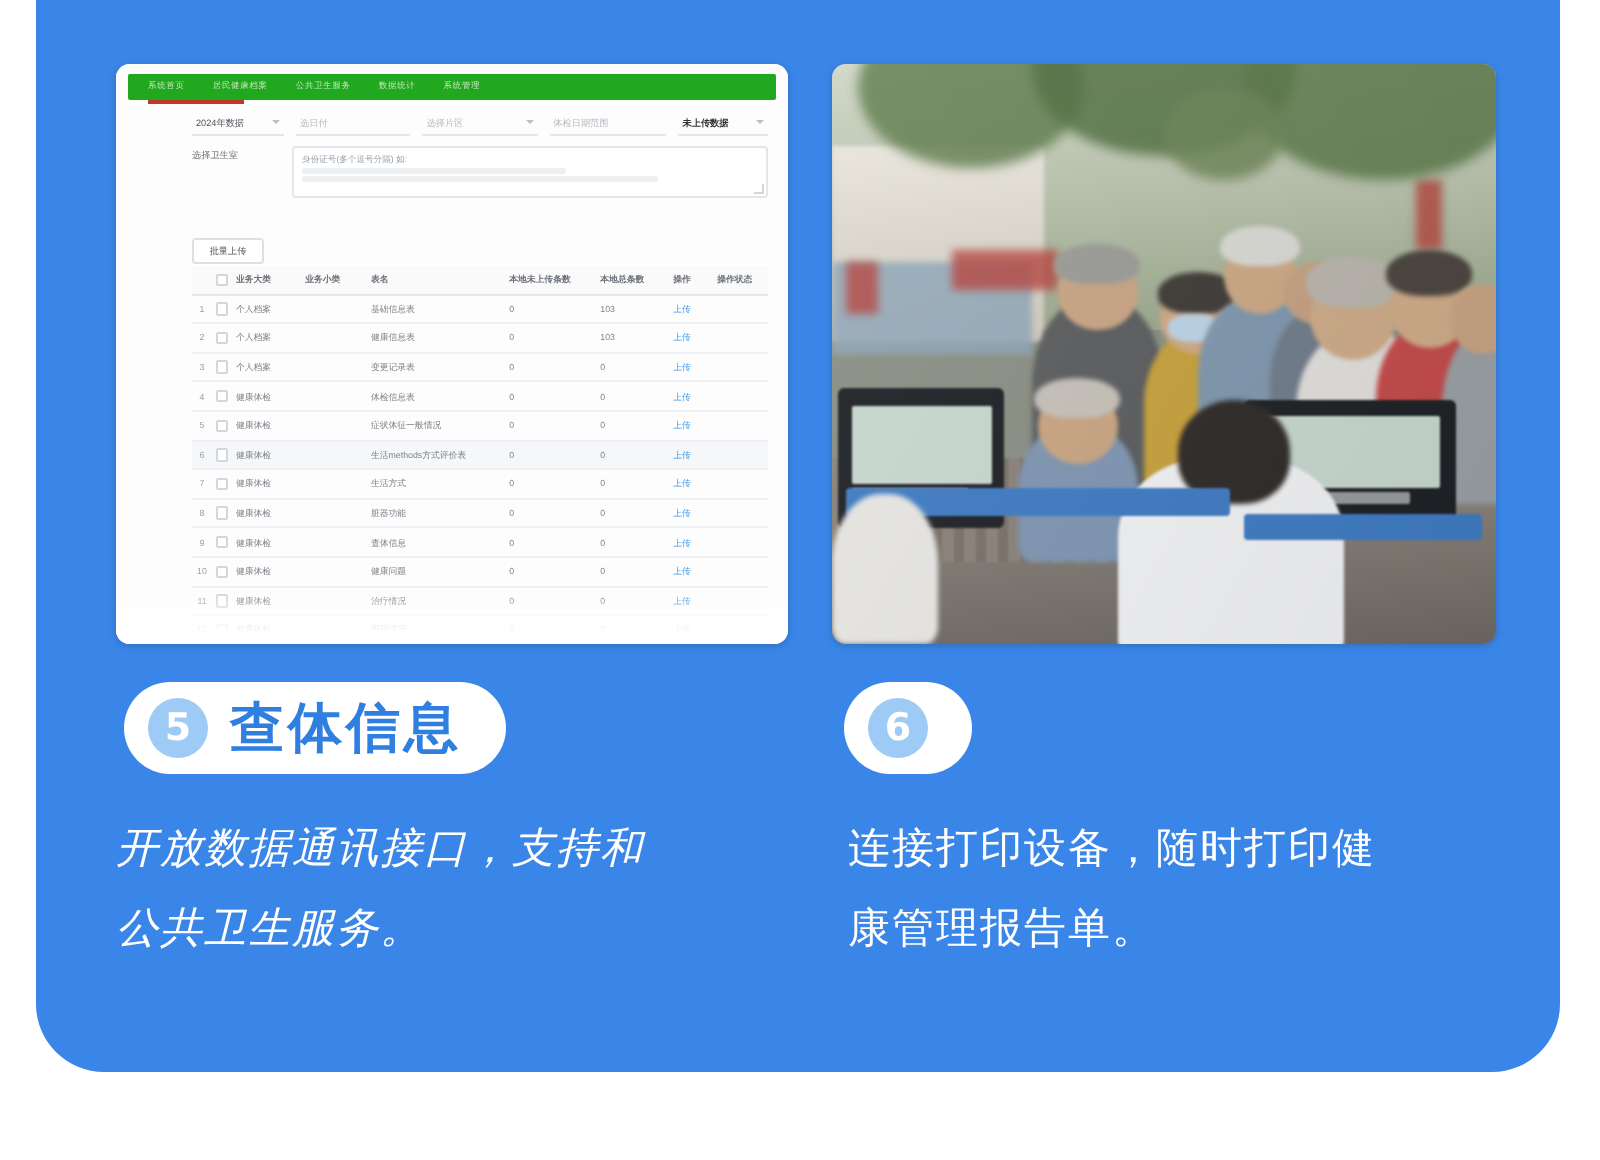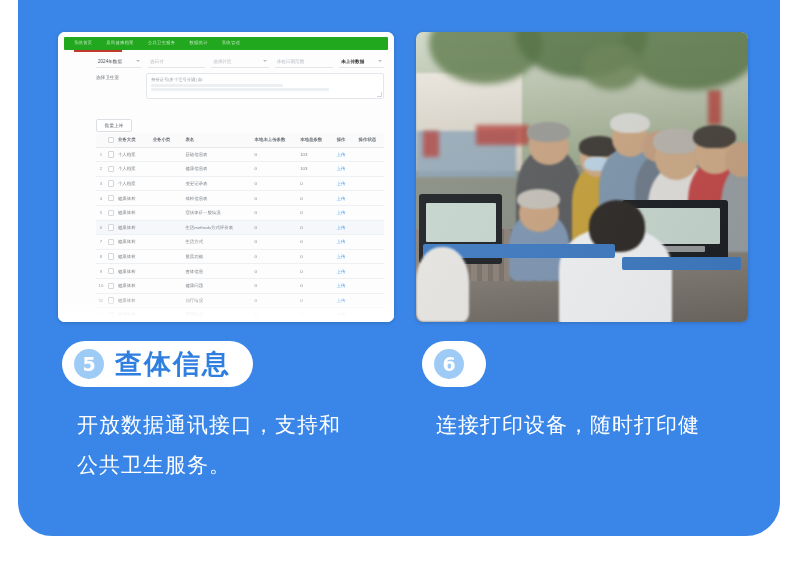--- a/index.html
+++ b/index.html
@@ -147,7 +147,7 @@
     position:absolute;color:#ffffff;font-size:21px;line-height:40px;
     letter-spacing:1px;width:330px;
   }
-  .body-col.b5{left:77px;top:405px;}
+  .body-col.b5{left:58px;top:405px;font-style:italic;}
   .body-col.b6{left:436px;top:405px;}
   .body-col p{margin:0;}
 </style>

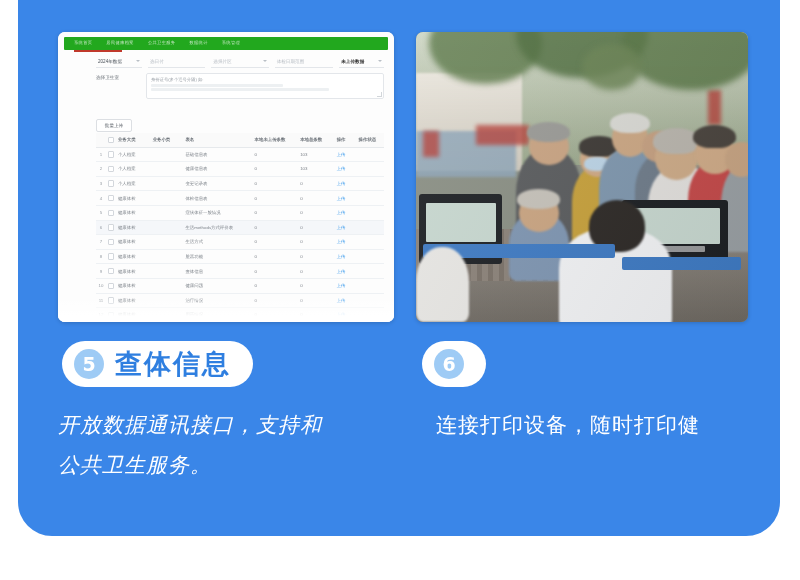--- a/index.html
+++ b/index.html
@@ -148,7 +148,7 @@
     letter-spacing:1px;width:330px;
   }
   .body-col.b5{left:58px;top:405px;font-style:italic;}
-  .body-col.b6{left:436px;top:405px;}
+  .body-col.b6{left:424px;top:405px;}
   .body-col p{margin:0;}
 </style>
 </head>

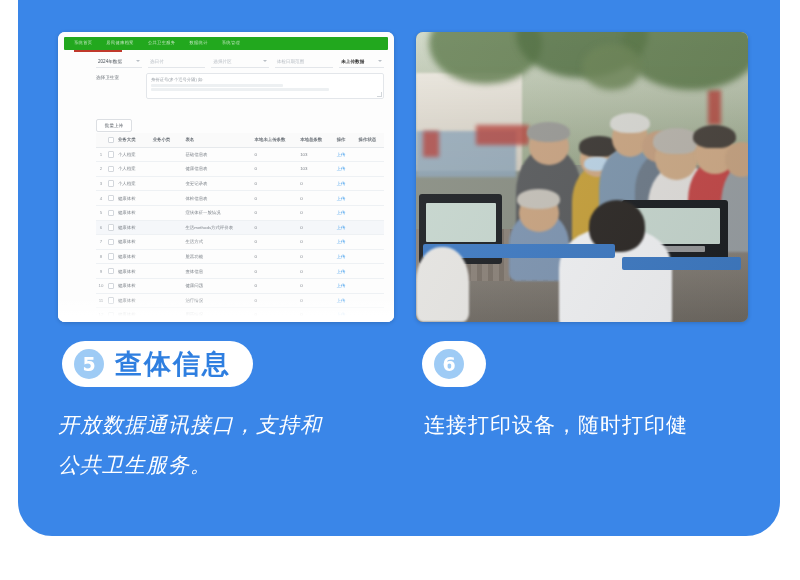--- a/index.html
+++ b/index.html
@@ -462,6 +462,7 @@
   </div>
   <div class="body-col b6">
     <p>连接打印设备，随时打印健</p>
+    <p>康管理报告单。</p>
   </div>
 </div>
 

